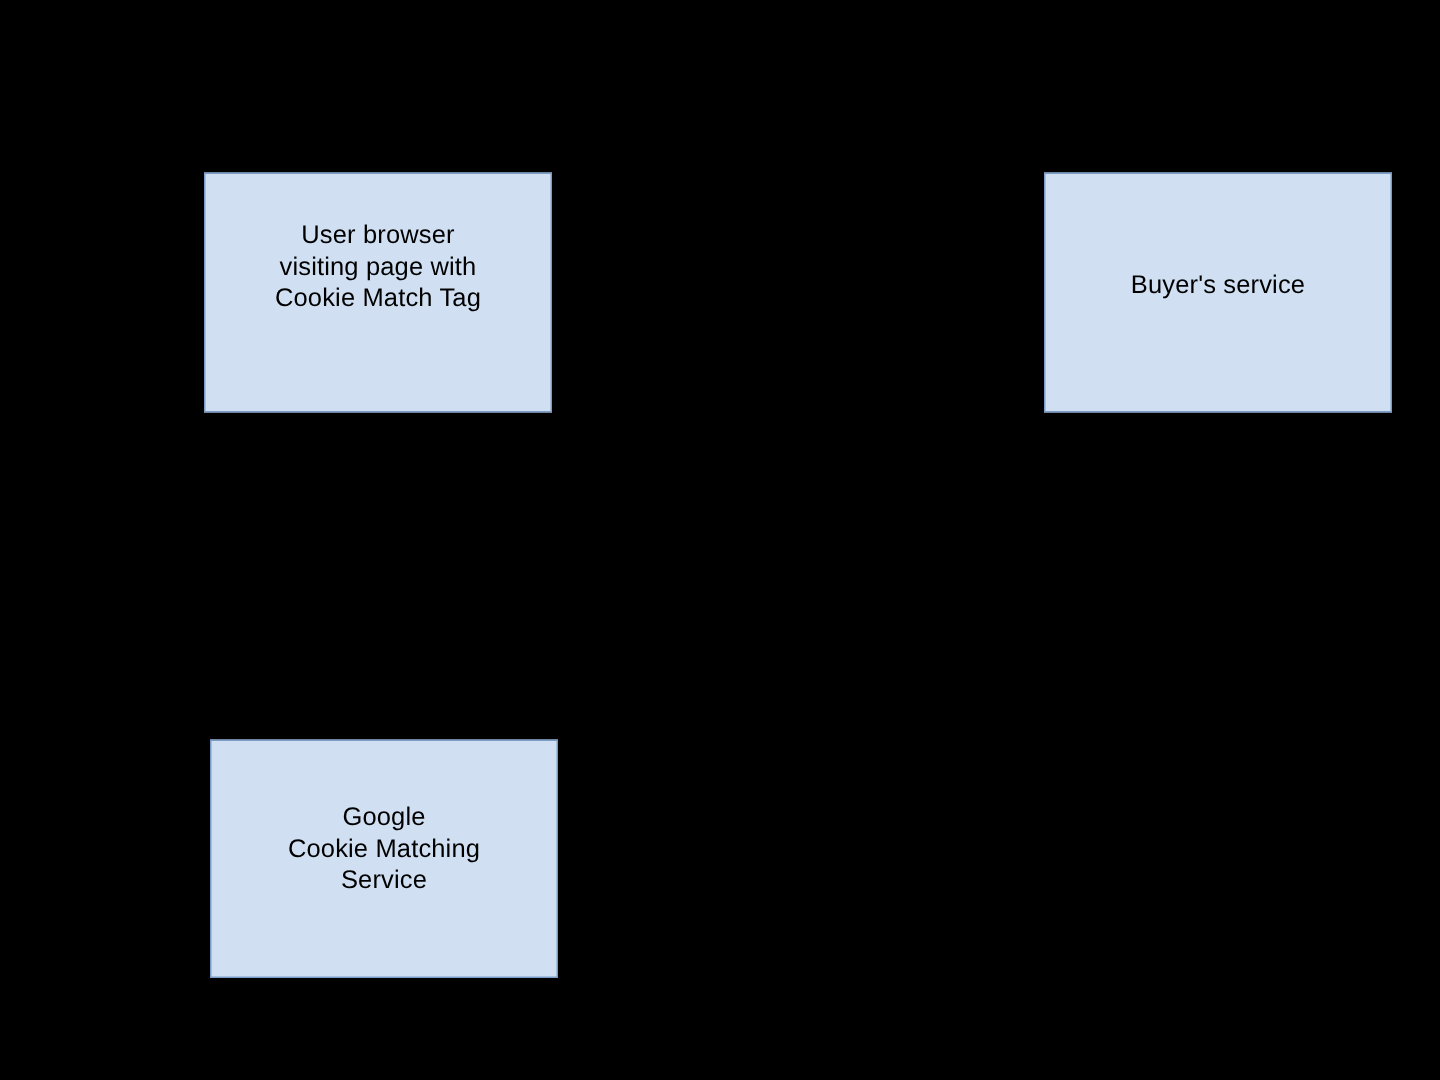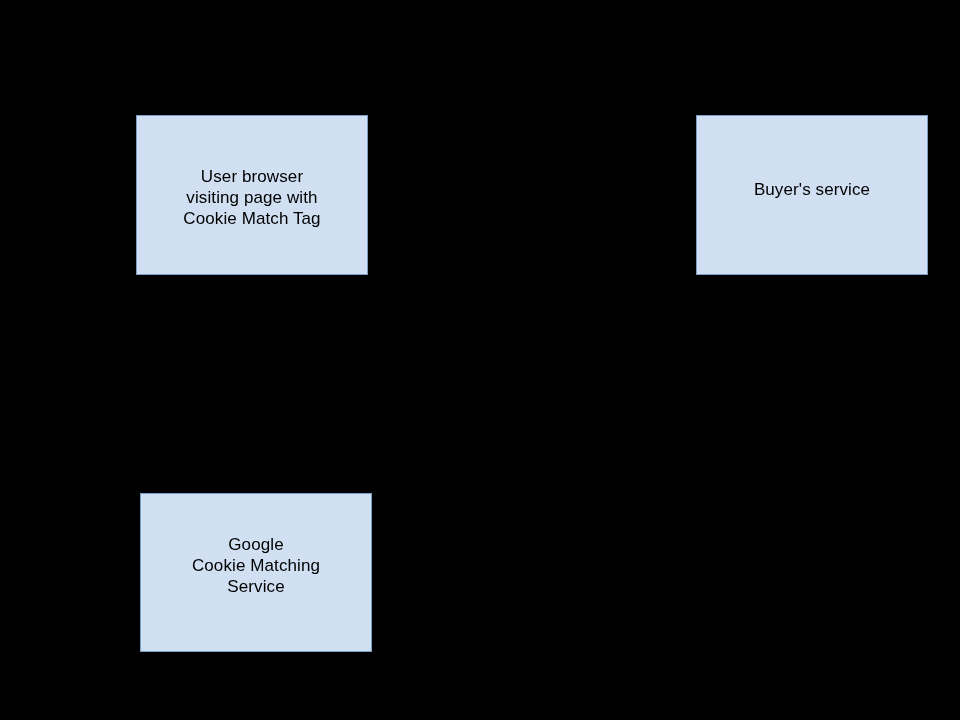--- a/index.html
+++ b/index.html
@@ -46,7 +46,7 @@
     width: 232px;
     height: 160px;
     align-items: flex-start;
-    padding-top: 50px;
+    padding-top: 30px;
   }
 
   

